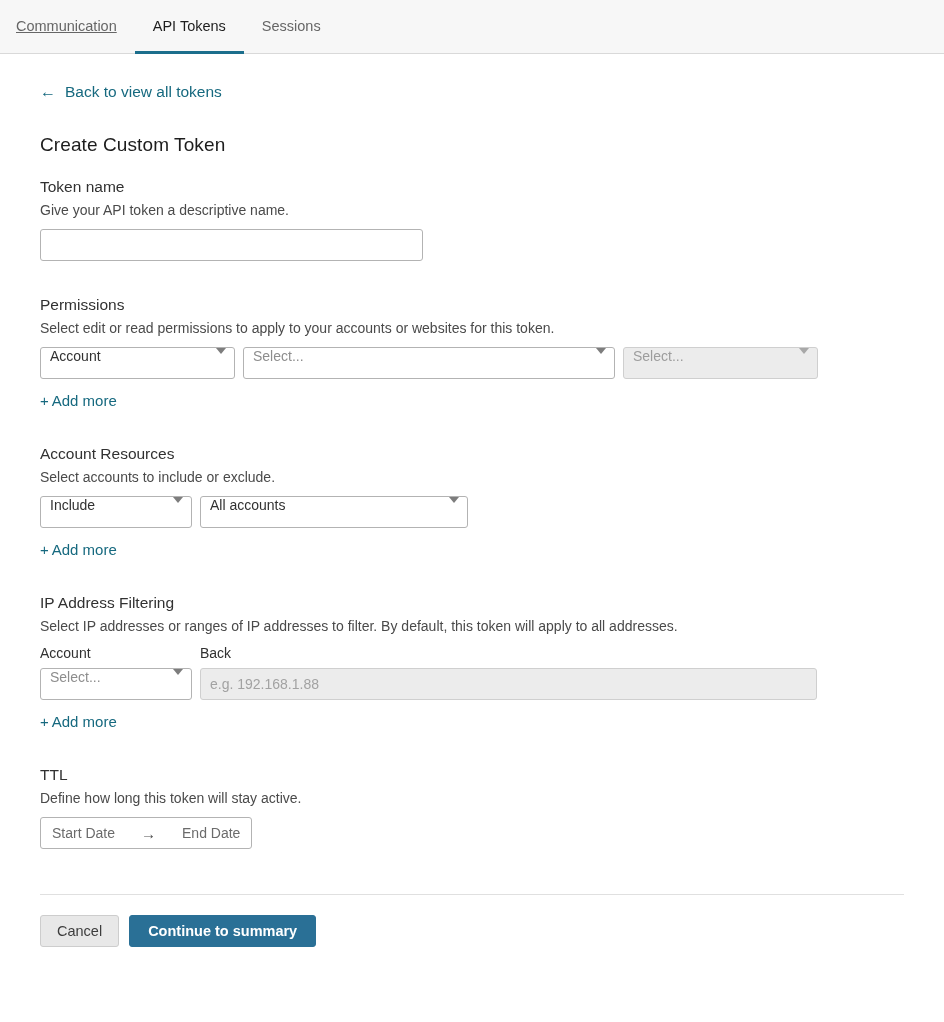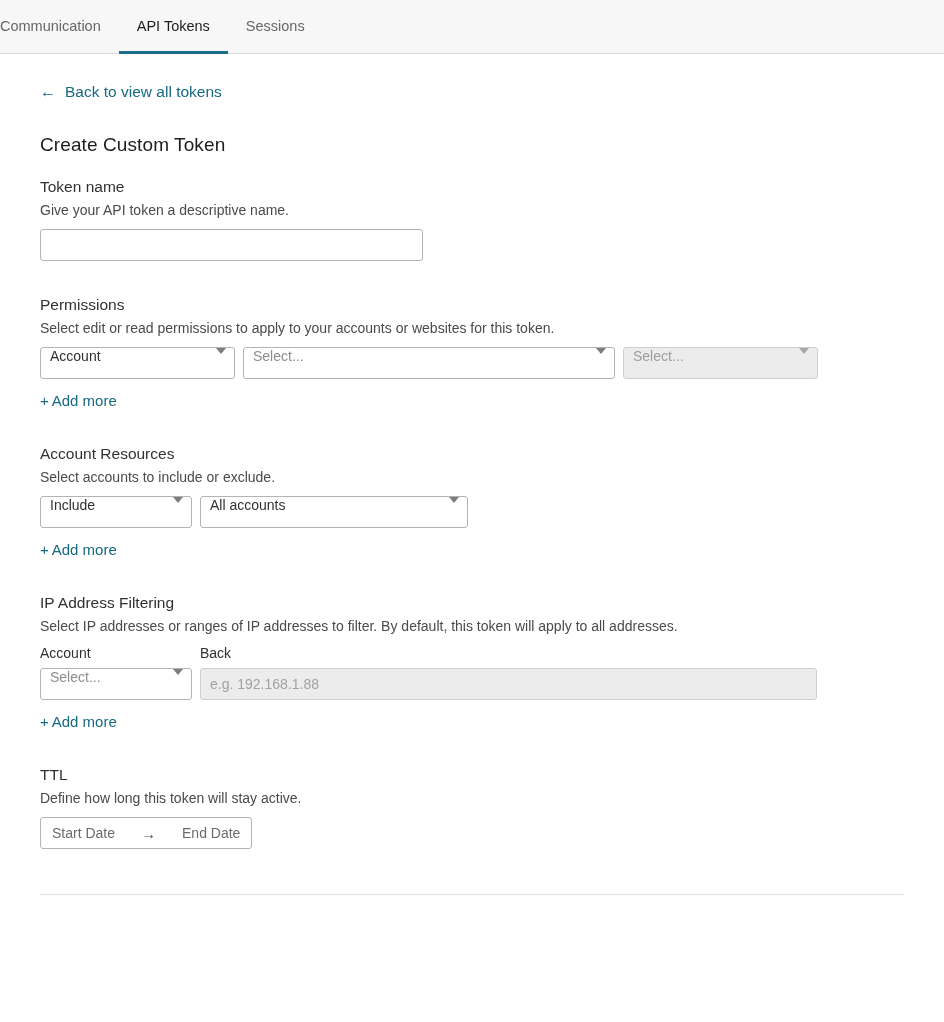--- a/index.html
+++ b/index.html
@@ -33,7 +33,7 @@
     margin-bottom: -1px;
     white-space: nowrap;
   }
-  .tab.first { padding-left: 0; margin-left: 0; }
+  .tab.first { padding-left: 0; margin-left: 16px; text-decoration: underline; }
   .tab.active {
     color: #1d1d1d;
     border-bottom-color: #1b6e8c;

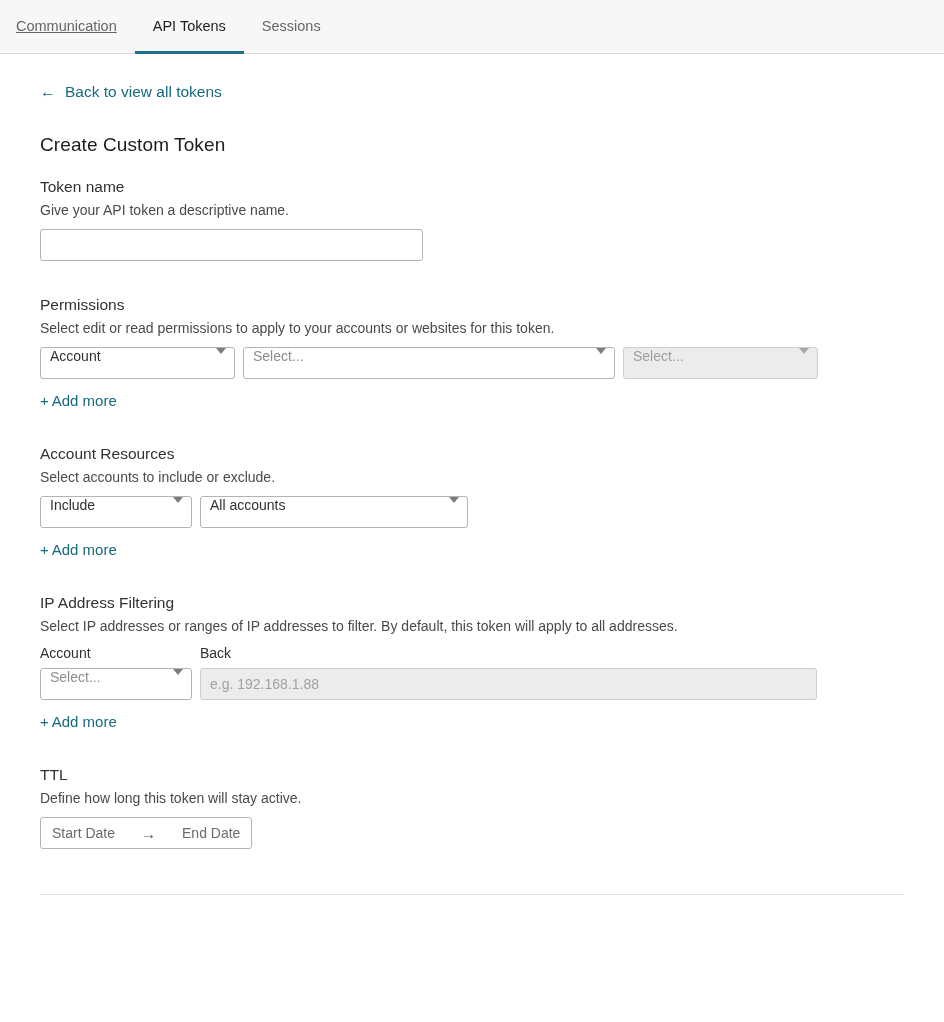--- a/index.html
+++ b/index.html
@@ -306,6 +306,10 @@
 
   <div class="divider"></div>
 
+  <div class="footer">
+    <button class="btn btn-cancel">Cancel</button>
+    <button class="btn btn-primary">Continue to summary</button>
+  </div>
 
 </div>
 

